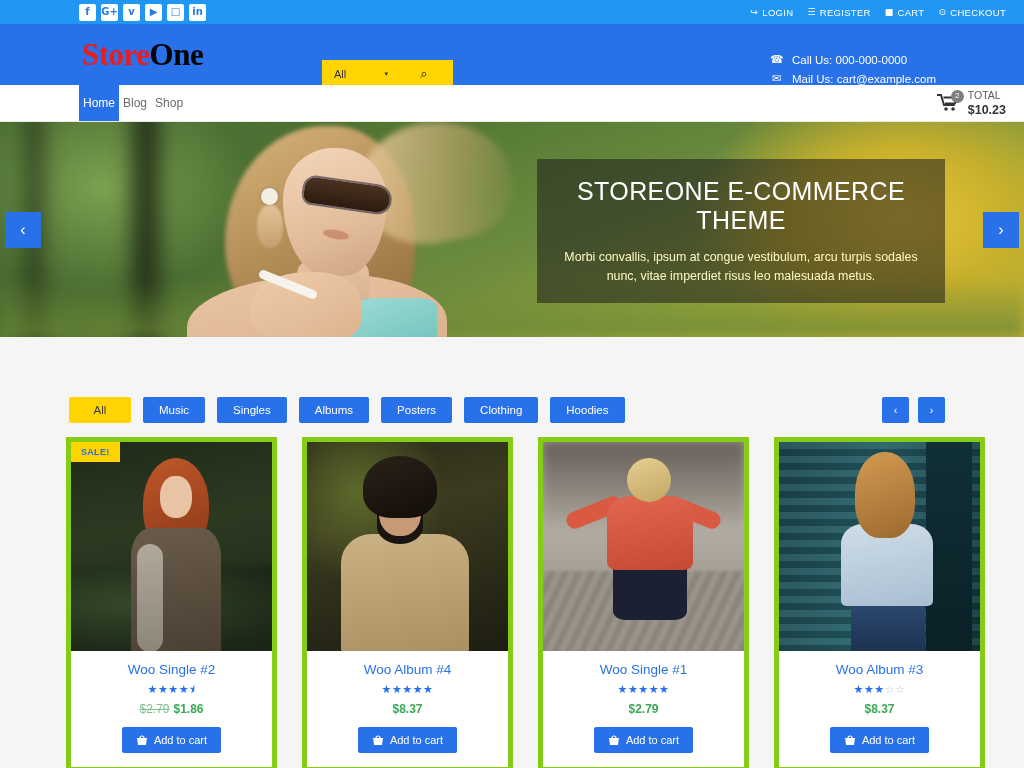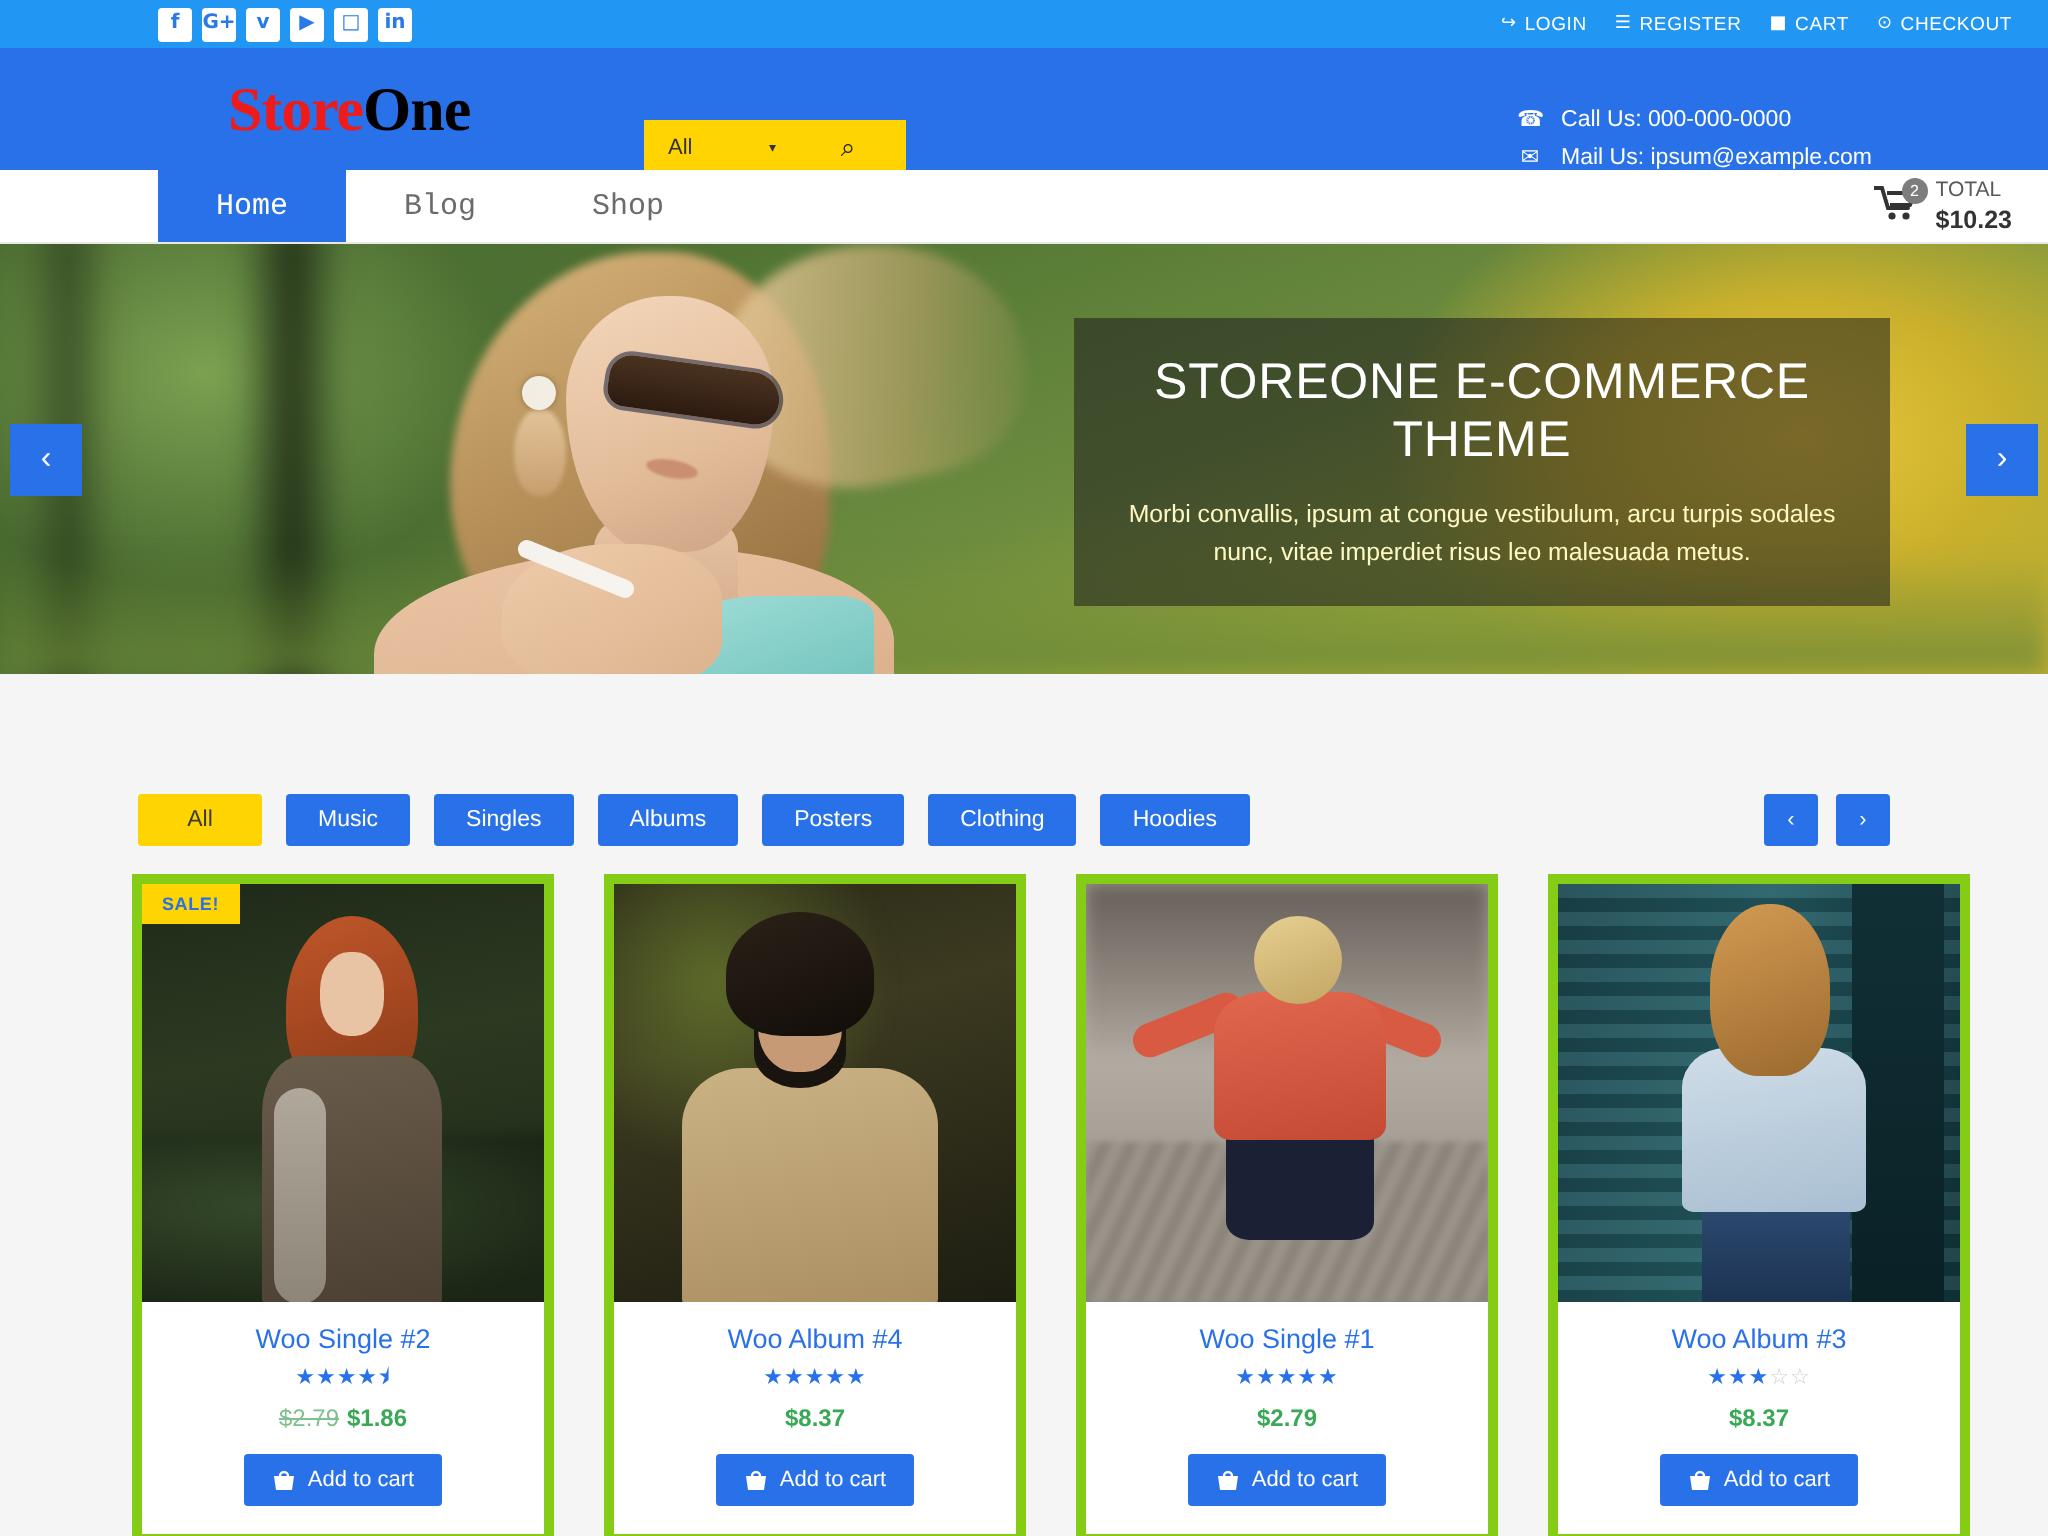--- a/index.html
+++ b/index.html
@@ -37,7 +37,7 @@
     display: flex; align-items: center;
   }
   .logo {
-    margin-left: 114px; font-family: "Liberation Serif", serif;
+    margin-left: 82px; font-family: "Liberation Serif", serif;
     font-size: 31px; font-weight: bold; letter-spacing: -0.5px;
     line-height: 1; white-space: nowrap;
   }

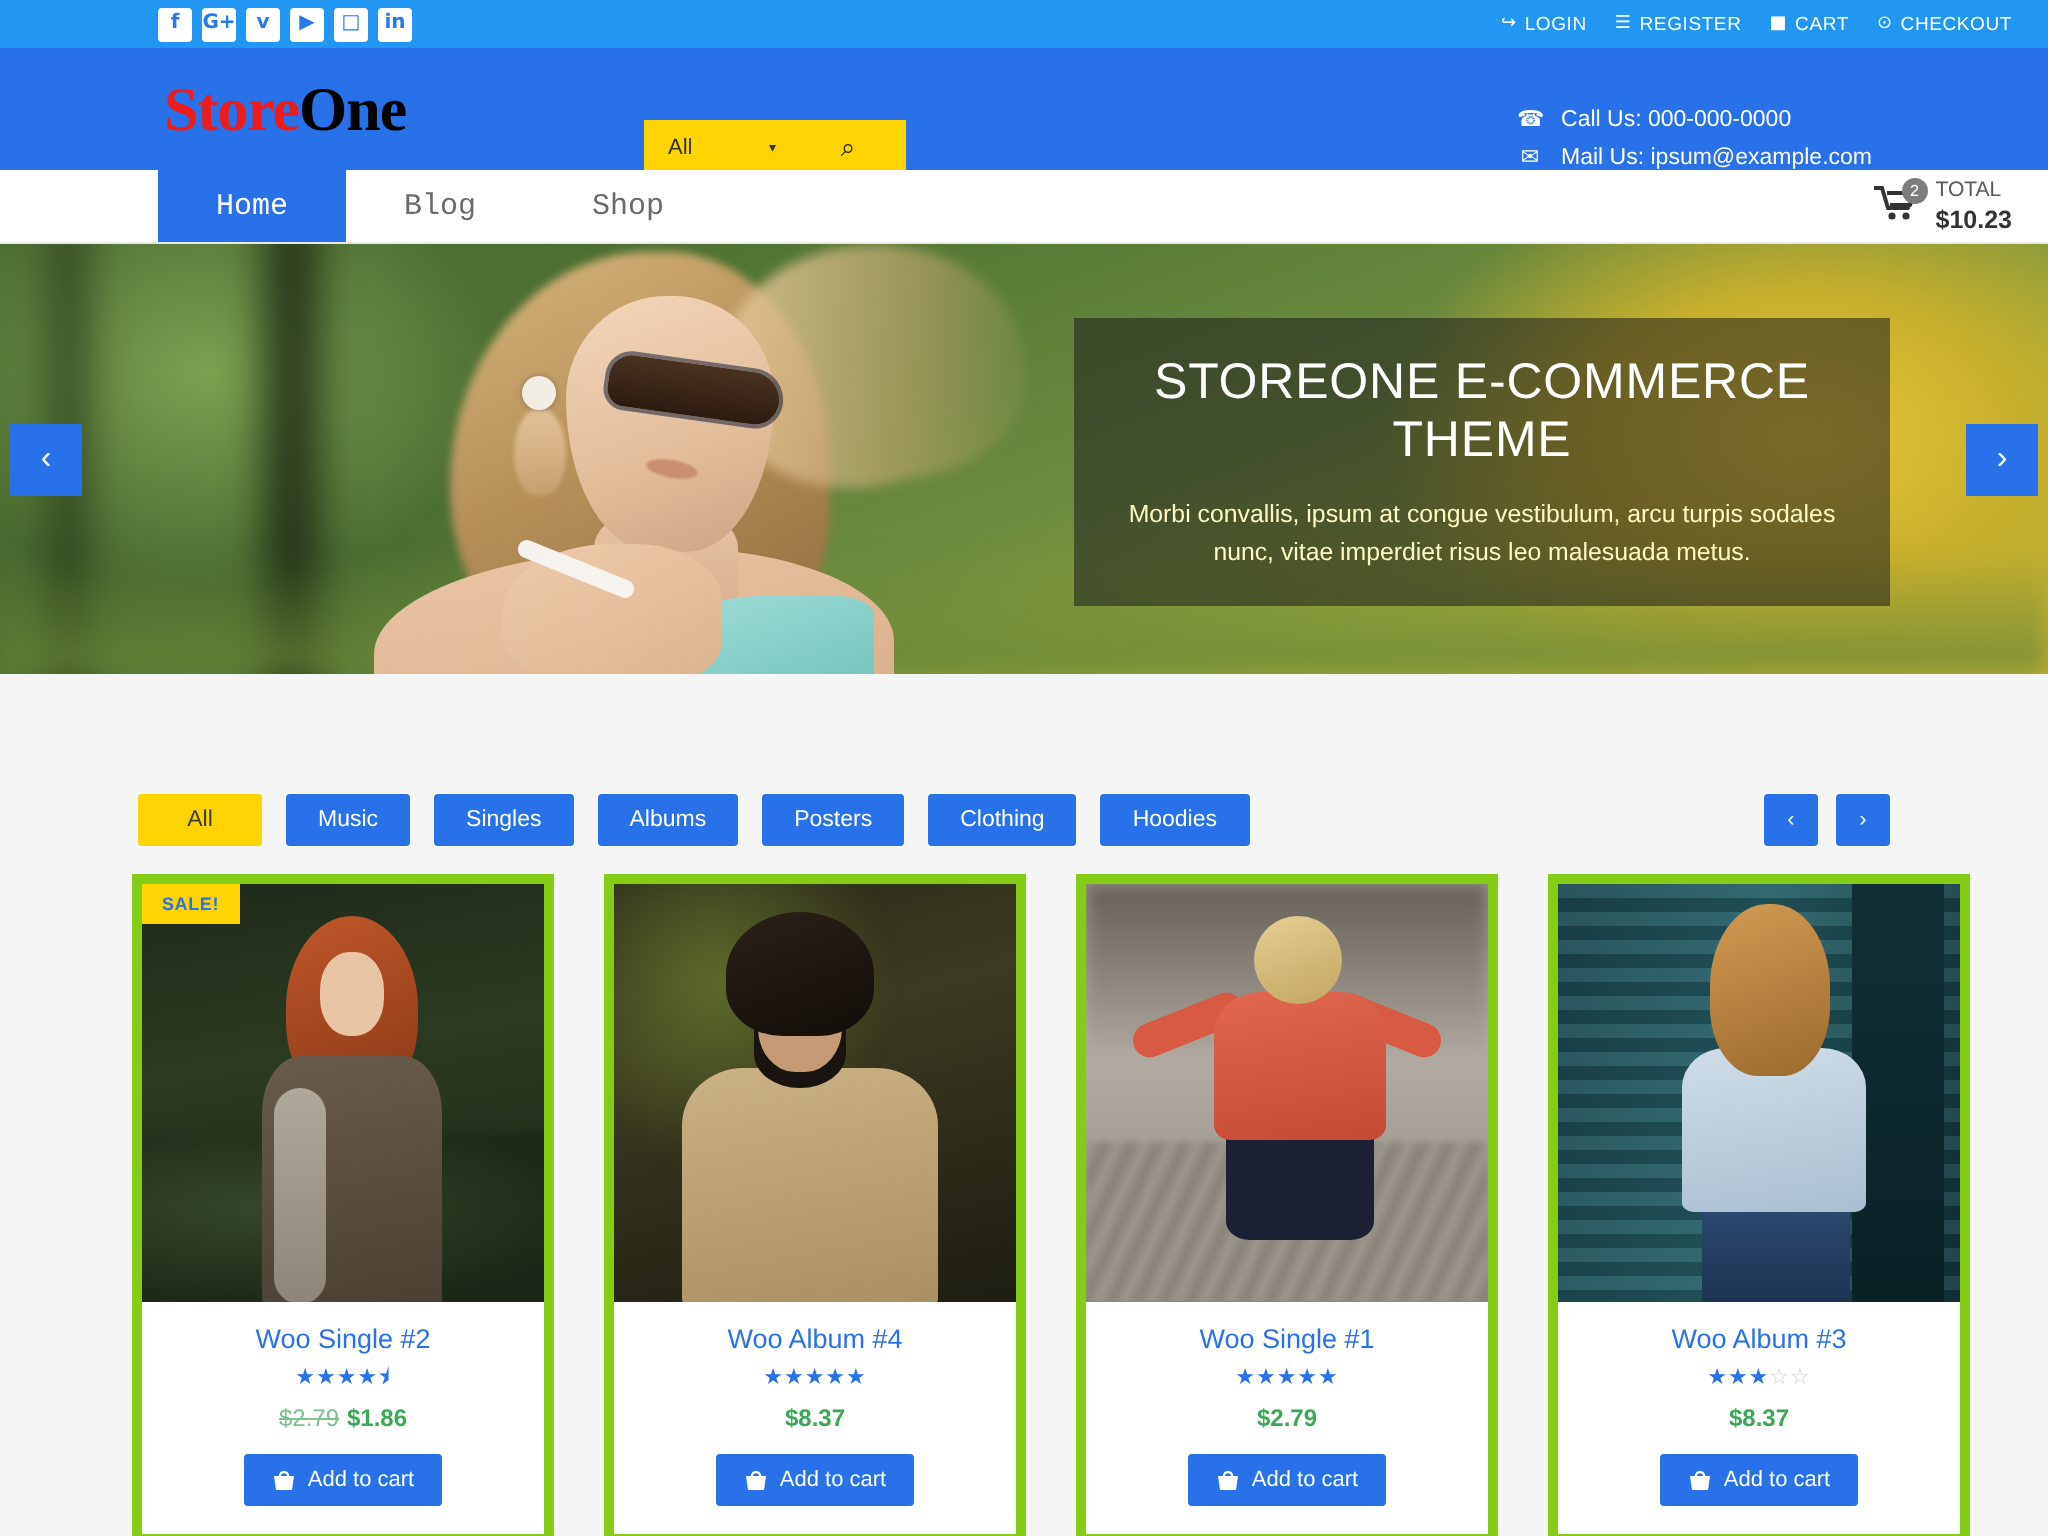--- a/index.html
+++ b/index.html
@@ -388,7 +388,7 @@
     </div>
     <div class="contact-row">
       <span class="ci">✉</span>
-      <span>Mail Us: ipsum@example.com</span>
+      <span>Mail Us: cart@example.com</span>
     </div>
   </div>
 </div>

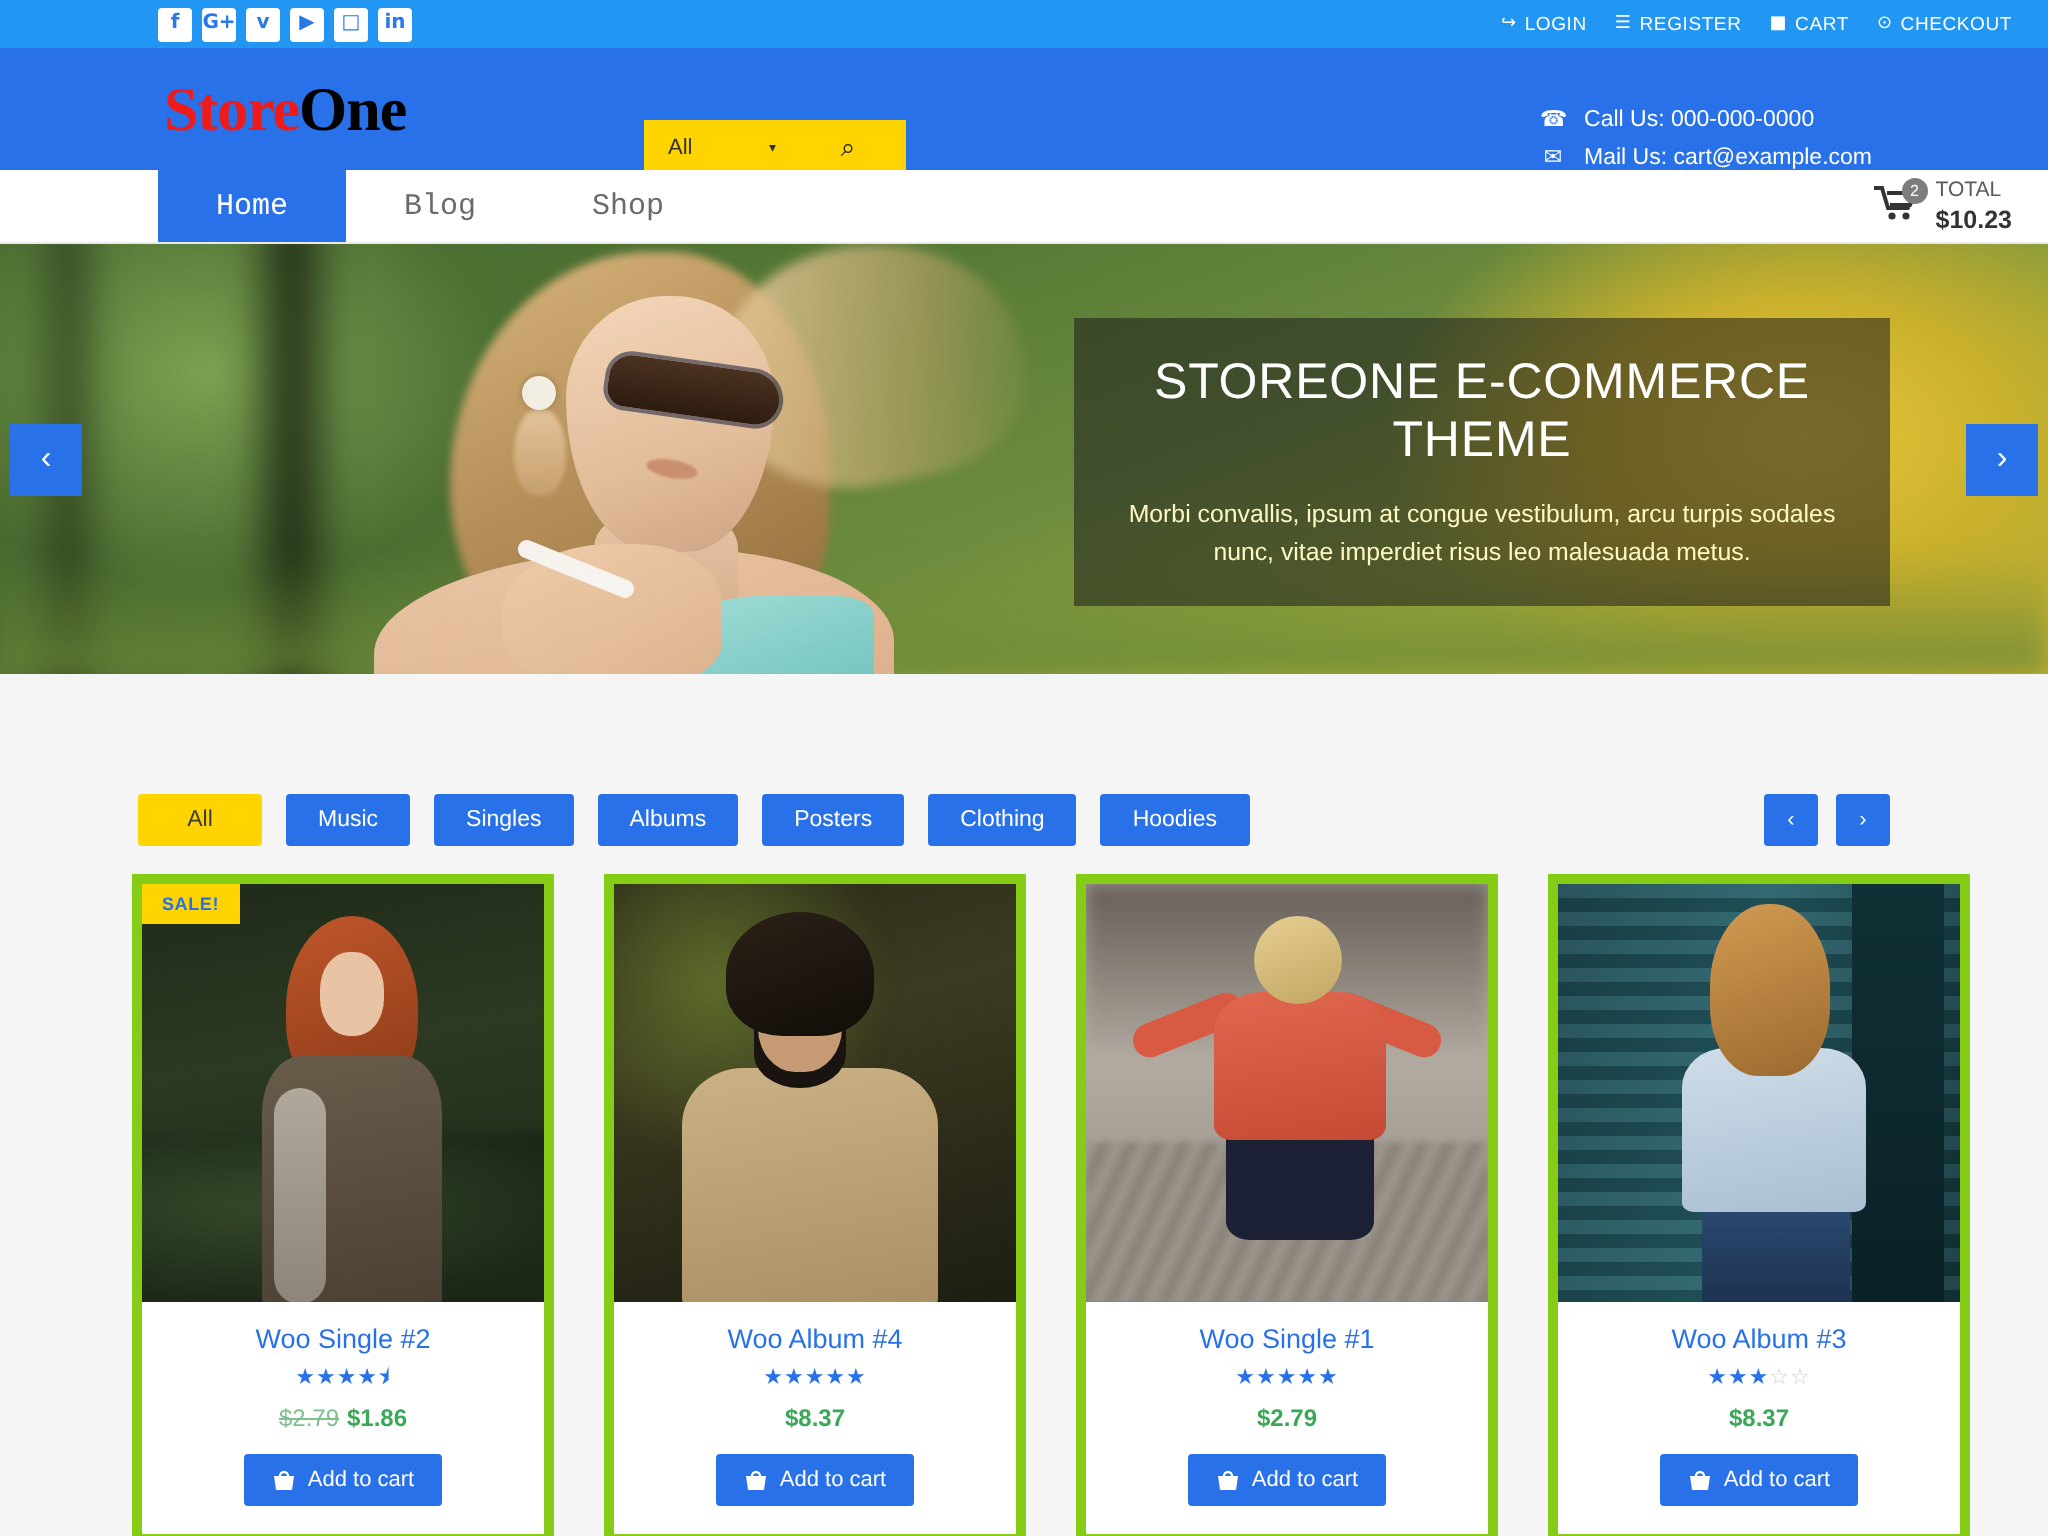--- a/index.html
+++ b/index.html
@@ -84,8 +84,8 @@
   }
   .nav-items { display: flex; margin-left: 79px; }
   .nav-item {
-    display: flex; align-items: center; padding: 0 29px;
-    font-size: 15px; color: #6b6b6b; cursor: pointer; font-family: Liberation Mono, monospace;
+    display: flex; align-items: center; padding: 0 4px;
+    font-size: 12px; color: #6b6b6b; cursor: pointer;
   }
   .nav-item.active { background: #2871e8; color: #ffffff; }
 

